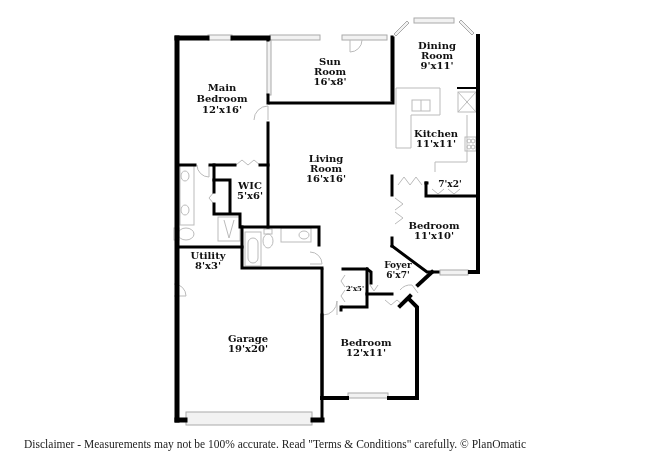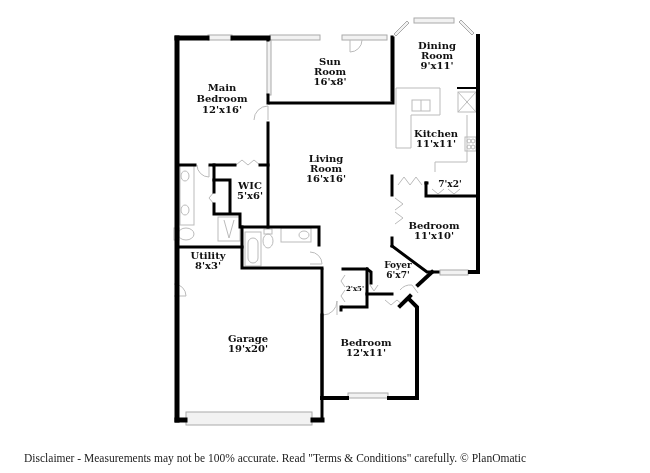--- a/index.html
+++ b/index.html
@@ -11,7 +11,7 @@
   .thin { stroke: #bbb; fill: none; stroke-width: 1; }
   .win { stroke: #aaa; fill: #f2f2f2; stroke-width: 1; }
   .door { stroke: #bbb; fill: none; stroke-width: 1; }
-  #disclaimer { position: absolute; left: 0; width: 550px; top: 452px; text-align: center; font-family: "Liberation Serif", "DejaVu Serif", serif; font-size: 11.5px; color: #222; }
+  #disclaimer { position: absolute; left: 0; width: 550px; top: 438px; text-align: center; font-family: "Liberation Serif", "DejaVu Serif", serif; font-size: 11.5px; color: #222; }
 </style>
 </head>
 <body>

